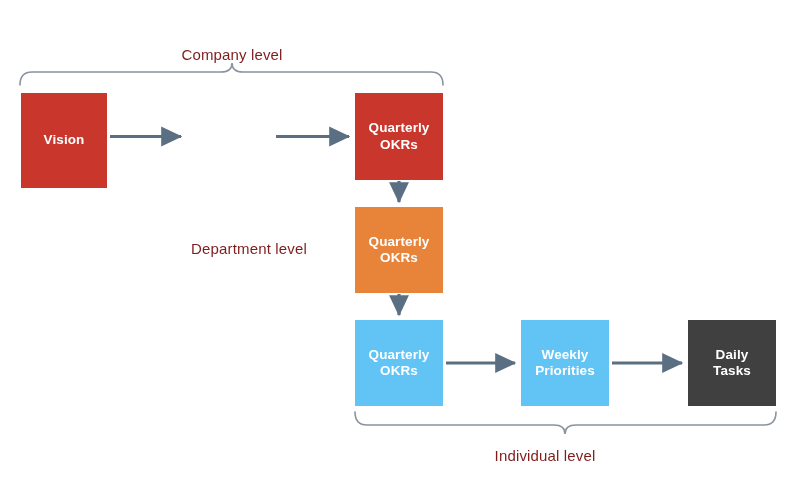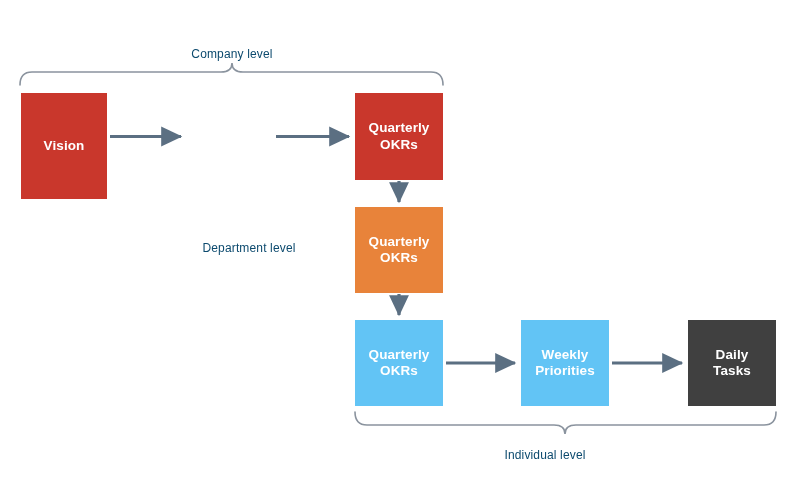--- a/index.html
+++ b/index.html
@@ -37,8 +37,8 @@
   }
   .bracket-label {
     position: absolute;
-    color: #0c4a6e;
-    font-size: 12px;
+    color: #7f1d1d;
+    font-size: 15px;
     font-weight: 400;
     white-space: nowrap;
     letter-spacing: 0.15px;

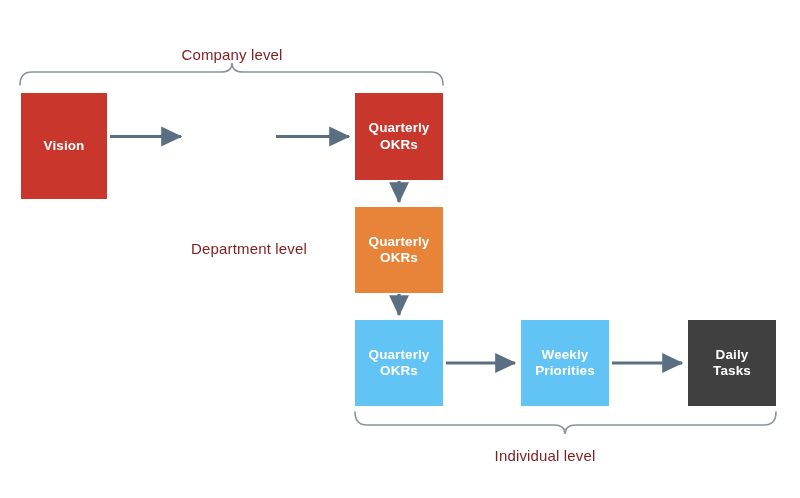--- a/index.html
+++ b/index.html
@@ -81,7 +81,7 @@
     <path d="M355,412 Q355,425 367,425 L554,425 Q565,425 565,434 Q565,425 576,425 L764,425 Q776,425 776,412" fill="none" stroke="#8a939e" stroke-width="1.6" stroke-linecap="round"></path>
   </svg>
 
-  <div class="node" style="left:21px; top:93px; width:86px; height:106px; background:#c9372c;text-align:right;">
+  <div class="node" style="left:21px; top:93px; width:86px; height:95px; background:#c9372c;text-align:right;">
     <span class="node-label">Vision</span>
   </div>
 

